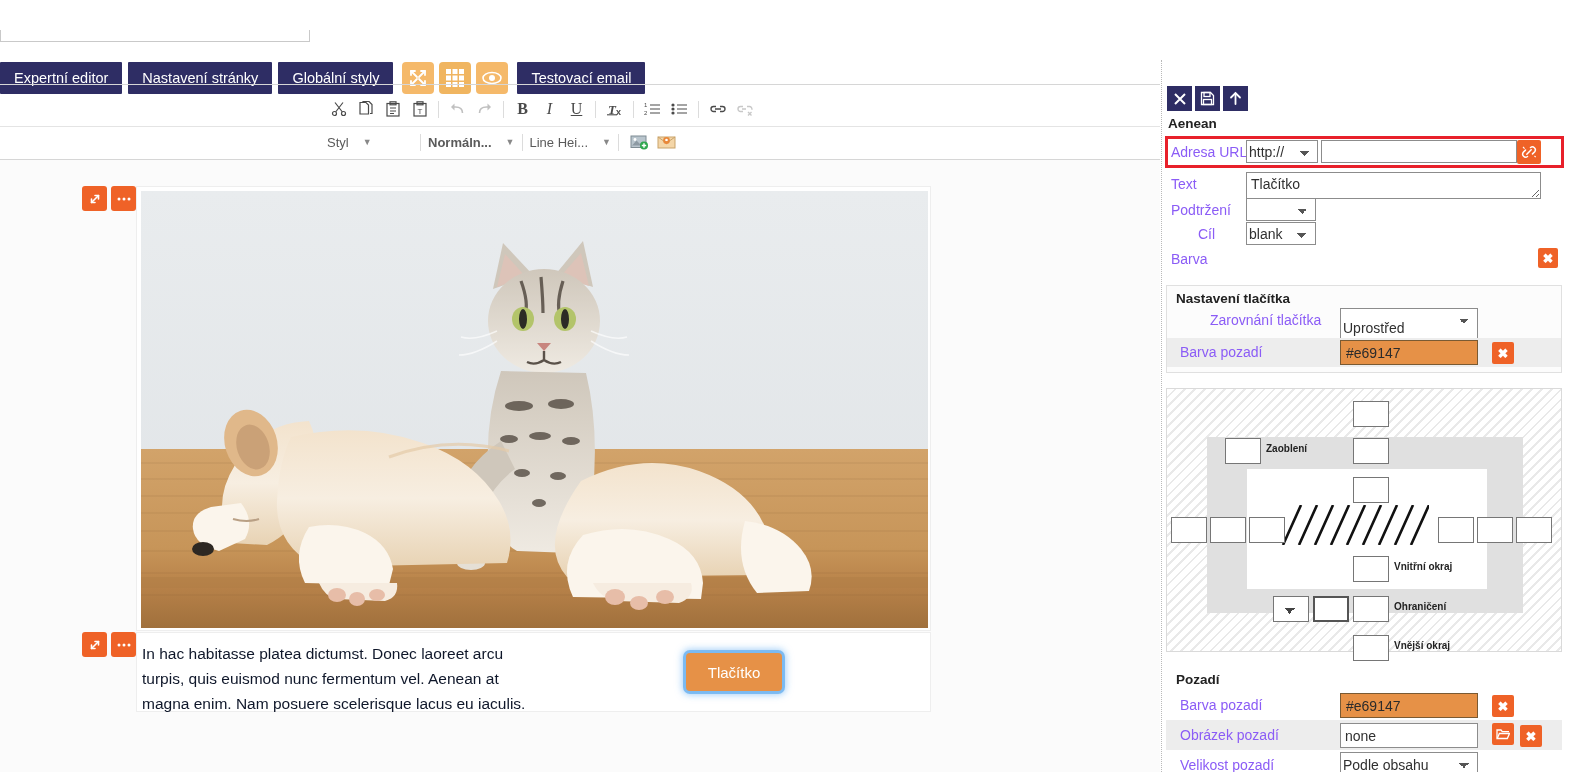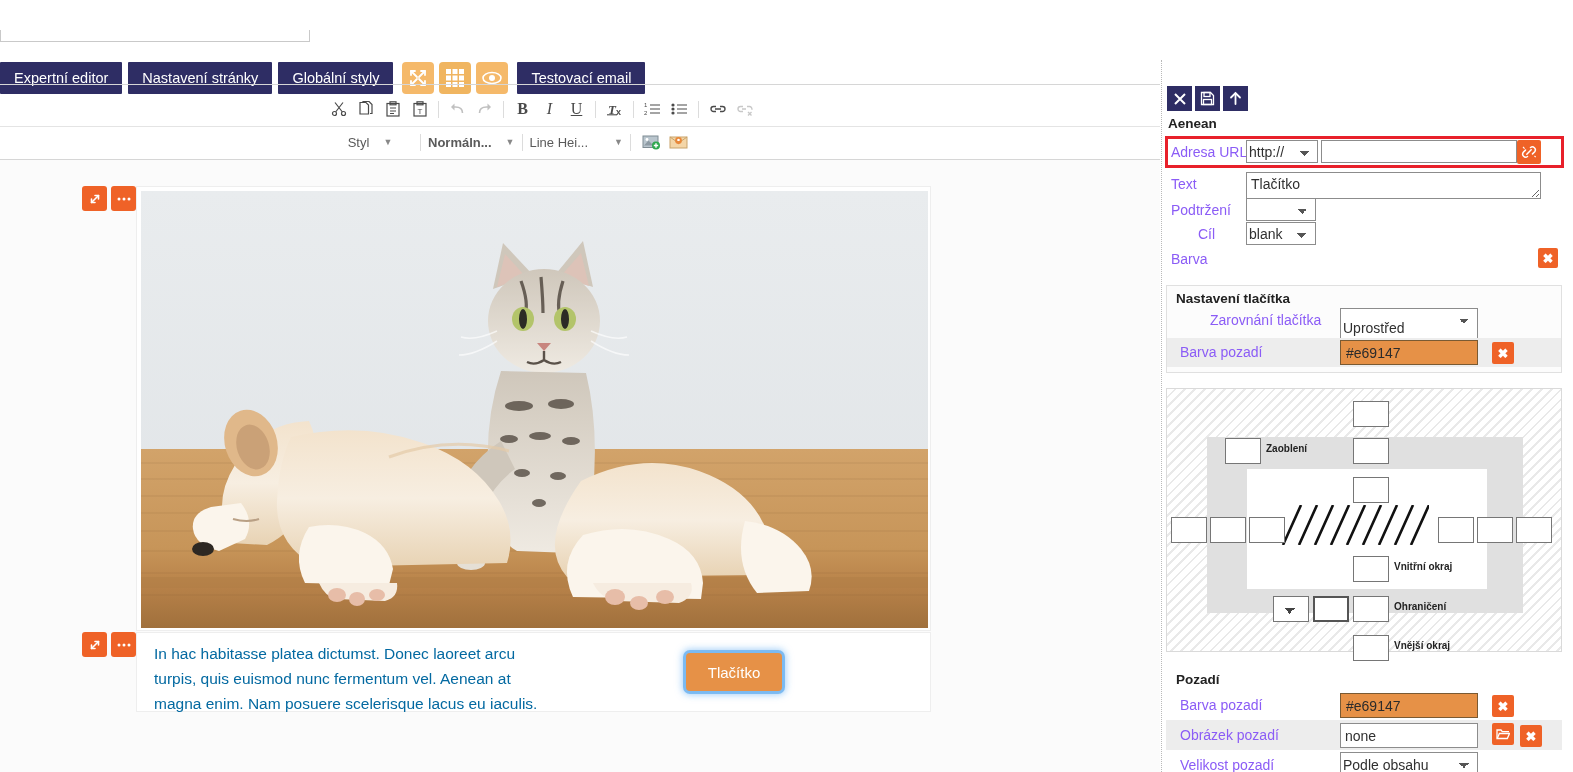--- a/index.html
+++ b/index.html
@@ -45,7 +45,7 @@
          cursor:pointer; color:#4a4a4a; }
   .tbi.dim { color:#c0c0c0; }
   .tbsep { width:1px; height:17px; background:#dcdcdc; margin:0 5px; }
-  .tbsel { display:flex; align-items:center; justify-content:center;
+  .tbsel { display:flex; align-items:center; justify-content:flex-start;
            height:24px; min-width:62px; color:#5a5a5a; font-size:13px; cursor:pointer;
            padding:0 2px; }
   .tbsel .cv { color:#888; font-size:9px; margin-left:14px; }

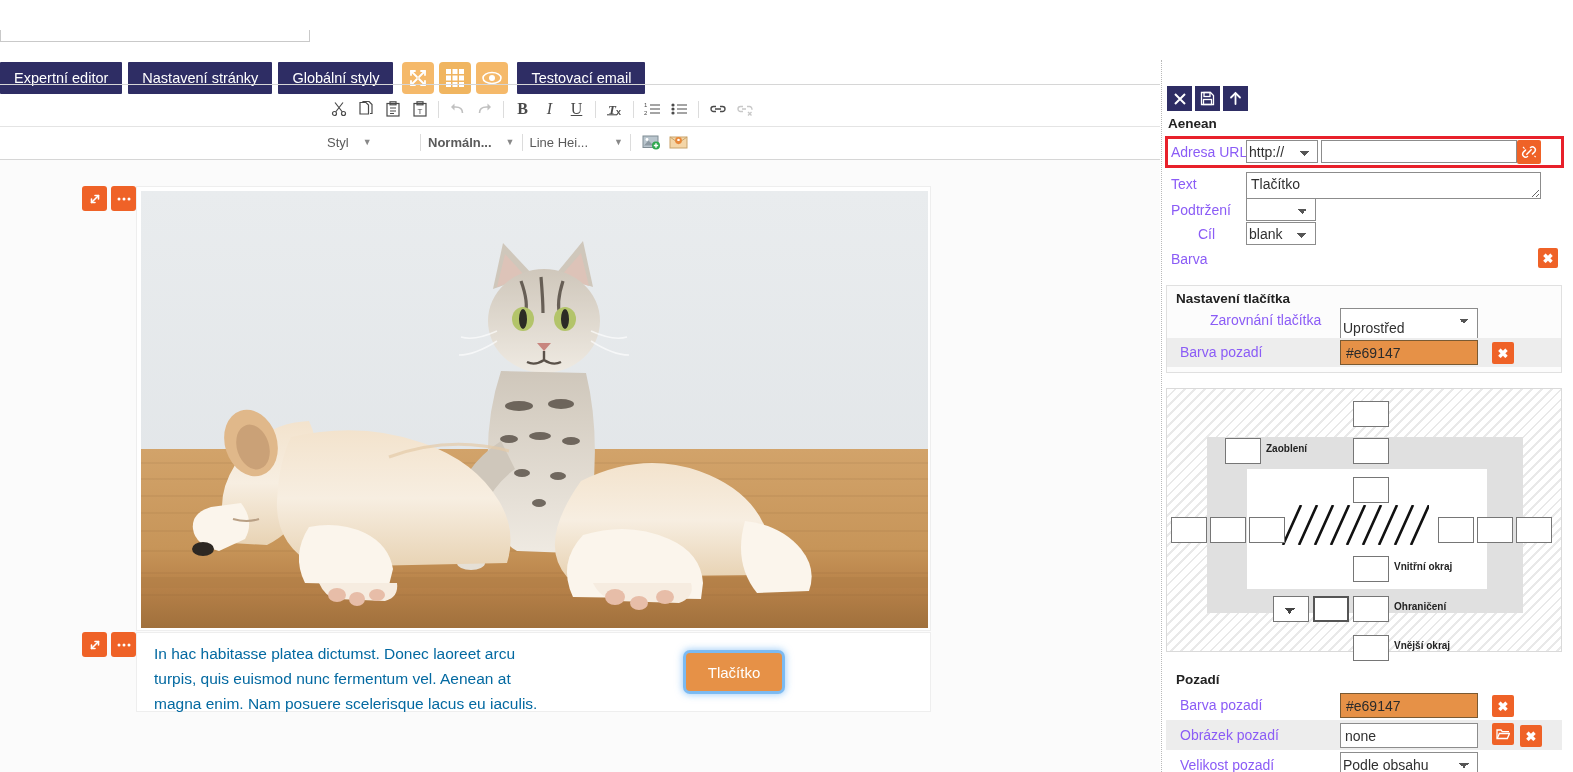--- a/index.html
+++ b/index.html
@@ -303,7 +303,7 @@
     <span class="cv">▼</span>
   </div>
   <div class="tbsep"></div>
-  <div class="tbsel" style="min-width:84px;gap:12px;">
+  <div class="tbsel" style="min-width:84px;">
     <span>Line Hei...</span>
     <span class="cv">▼</span>
   </div>

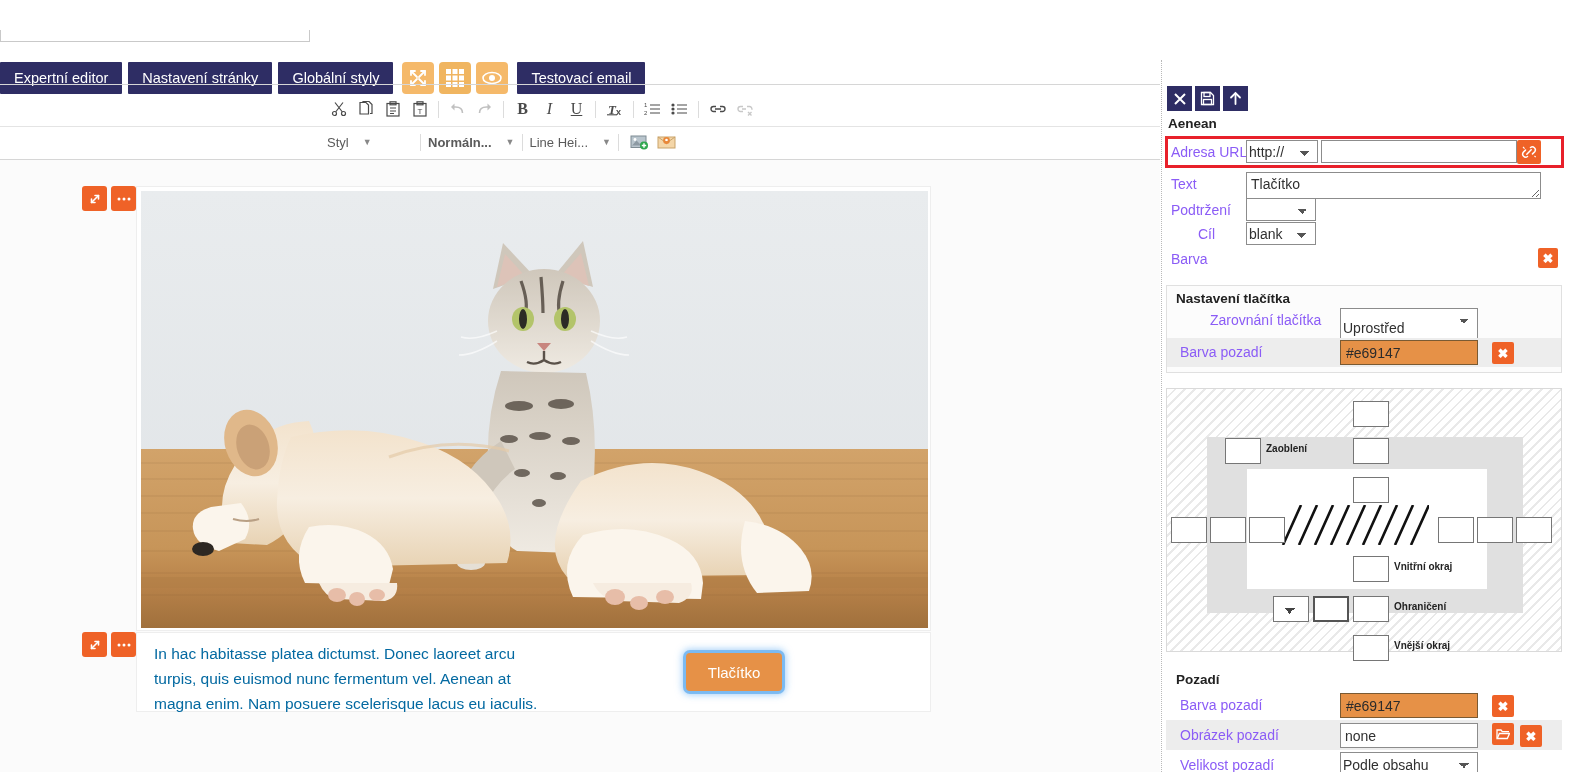--- a/index.html
+++ b/index.html
@@ -65,8 +65,8 @@
 
   #block-txt { position:absolute; left:136px; top:632px; width:795px; height:80px;
                background:#fff; border:1px solid #eee; }
-  #para { position:absolute; left:17px; top:8px; width:400px;
-          font-size:15.5px; line-height:25px; color:#0369a1; }
+  #para { position:absolute; left:5px; top:8px; width:400px;
+          font-size:15.5px; line-height:25px; color:#0f172a; }
   #cta { position:absolute; left:549px; top:20px; width:96px; height:38px;
          background:#e69147; color:#fff; font-size:15px; border:none;
          border-radius:4px; cursor:pointer;

